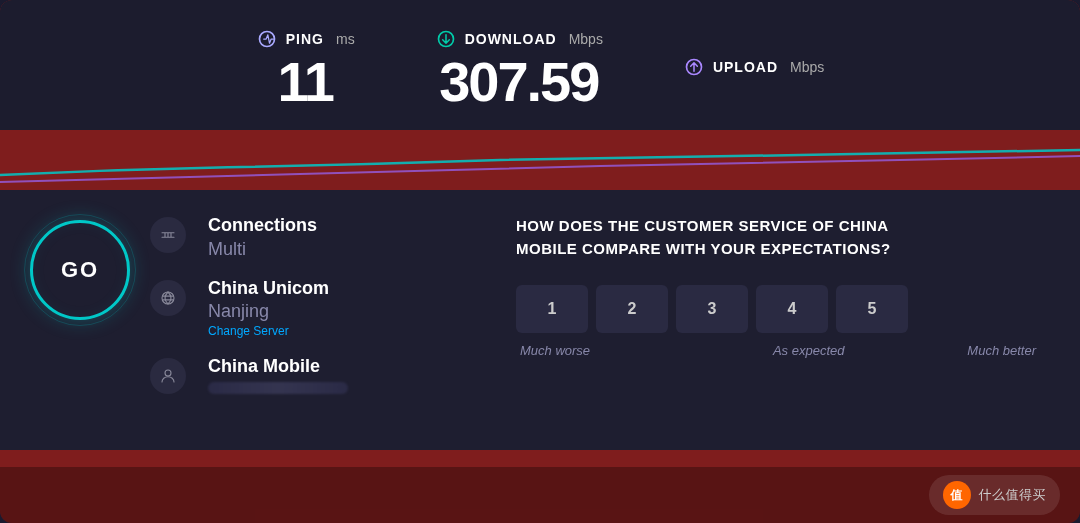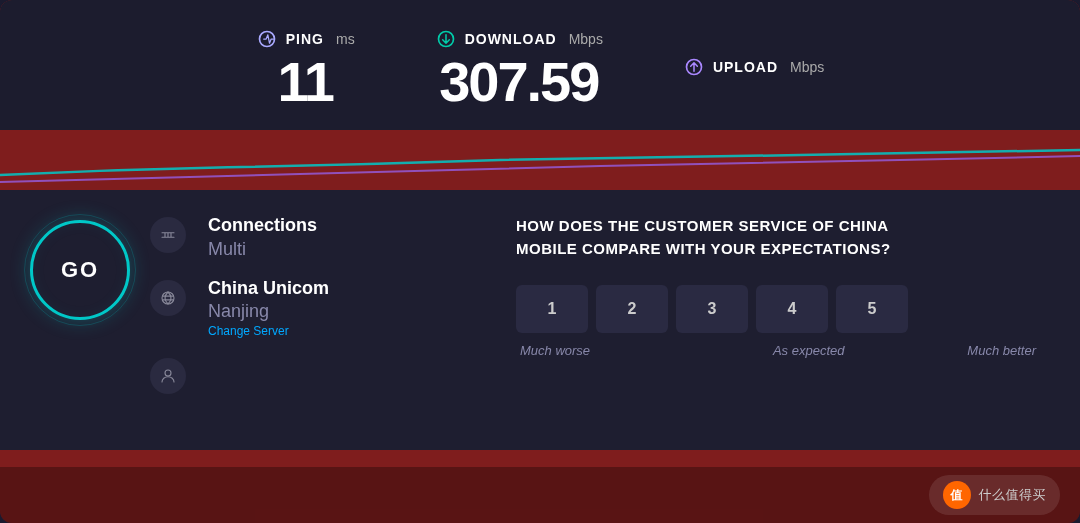--- a/index.html
+++ b/index.html
@@ -409,6 +409,10 @@
               <path d="M4 20c0-4 3.6-7 8-7s8 3 8 7" stroke="#888899" stroke-width="1.5" stroke-linecap="round"></path>
             </svg>
           </div>
+          <div>
+            <div class="server-name">China Mobile</div>
+            <div class="blurred-line"></div>
+          </div>
         </div>
 
       </div>

